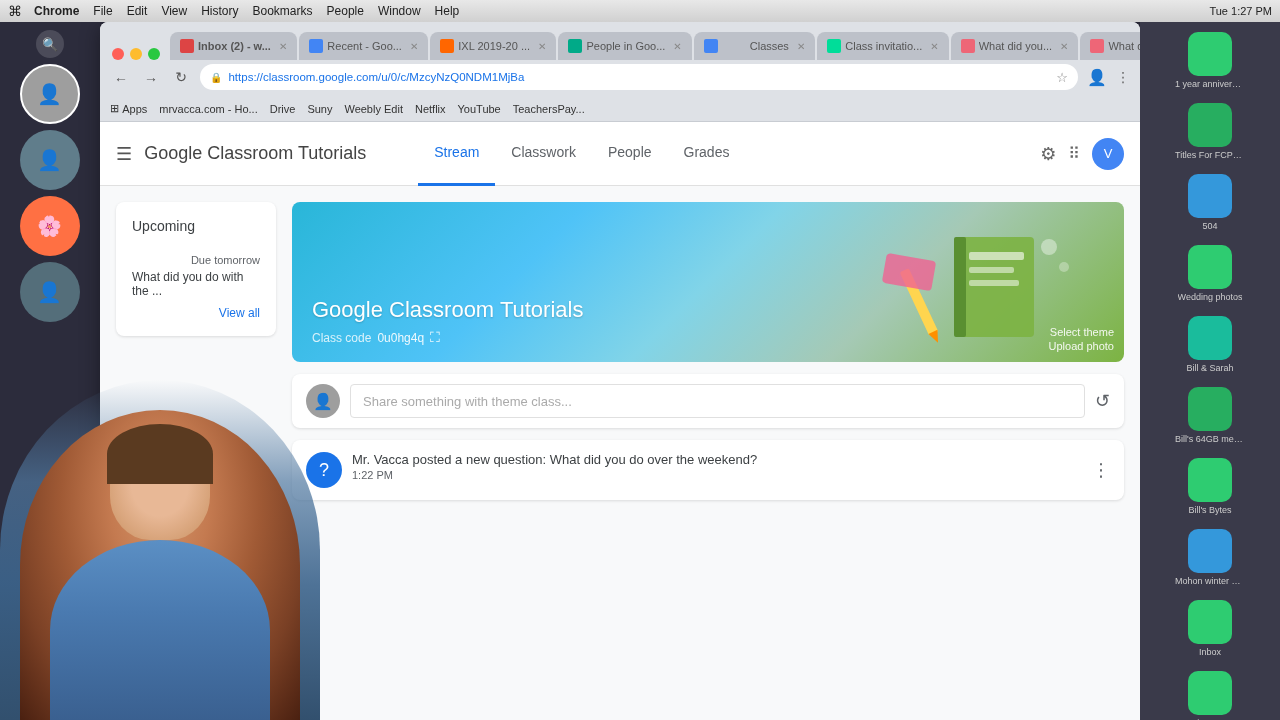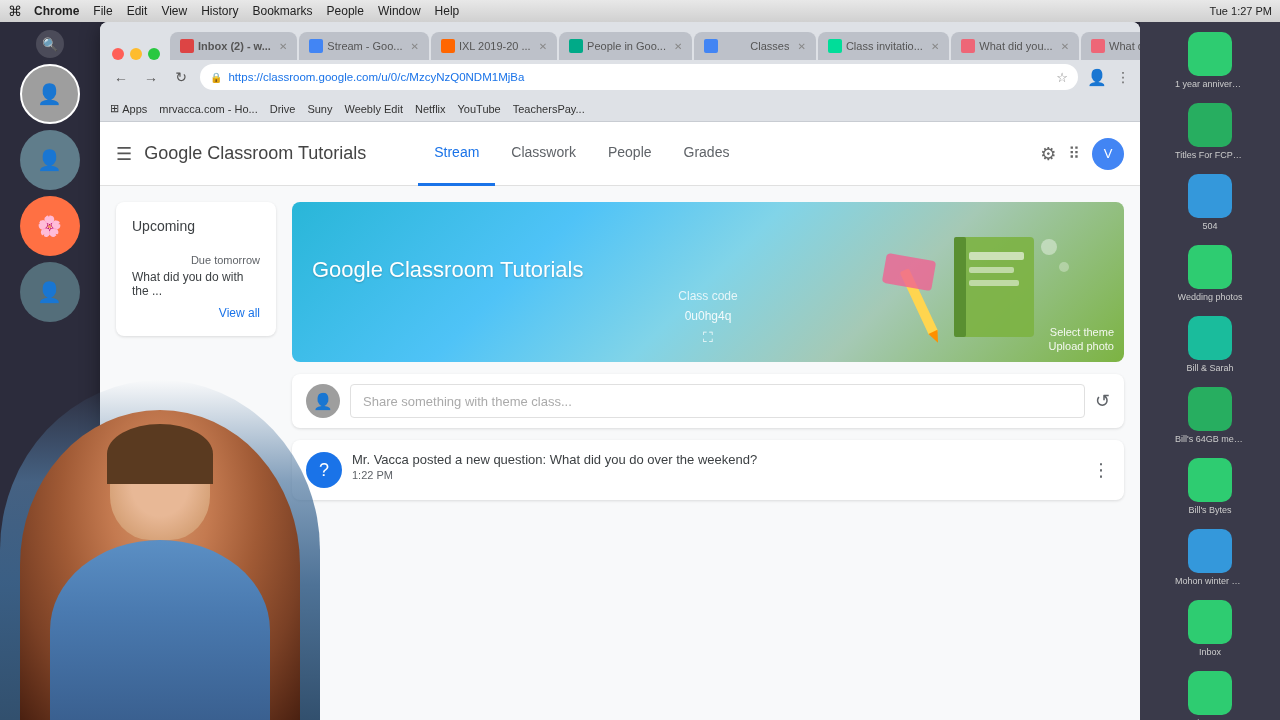--- a/index.html
+++ b/index.html
@@ -249,7 +249,7 @@
       </div>
       <div class="chrome-tab">
         <div class="tab-favicon" style="width:14px;height:14px;background:#4285f4;border-radius:2px;flex-shrink:0;"></div>
-        <span style="overflow:hidden;text-overflow:ellipsis;white-space:nowrap;">Stream - Goo...</span>
+        <span style="overflow:hidden;text-overflow:ellipsis;white-space:nowrap;">Recent - Goo...</span>
         <span class="tab-close">✕</span>
       </div>
       <div class="chrome-tab">

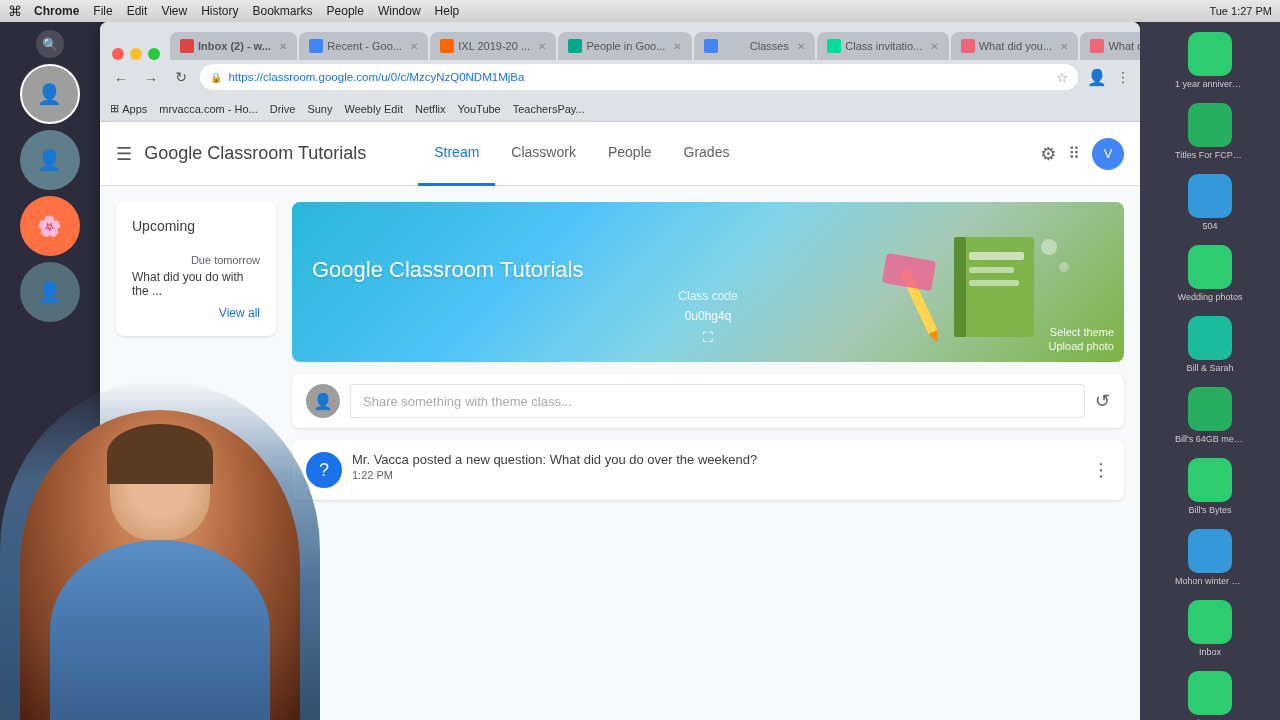--- a/index.html
+++ b/index.html
@@ -128,7 +128,7 @@
     }
     .gc-banner-content { padding: 16px 20px; flex: 1; }
     .gc-banner-title { font-size: 22px; font-weight: 400; color: #fff; text-shadow: 0 1px 2px rgba(0,0,0,0.2); margin-bottom: 6px; }
-    .gc-banner-code { font-size: 12px; color: rgba(255,255,255,0.9); display: flex; align-items: center; gap: 6px; flex-direction: column; }
+    .gc-banner-code { font-size: 12px; color: rgba(255,255,255,0.9); display: flex; align-items: center; gap: 6px; }
     .gc-banner-code-label { color: rgba(255,255,255,0.8); }
     .gc-banner-expand { font-size: 14px; color: rgba(255,255,255,0.9); cursor: pointer; }
     .gc-banner-actions {

